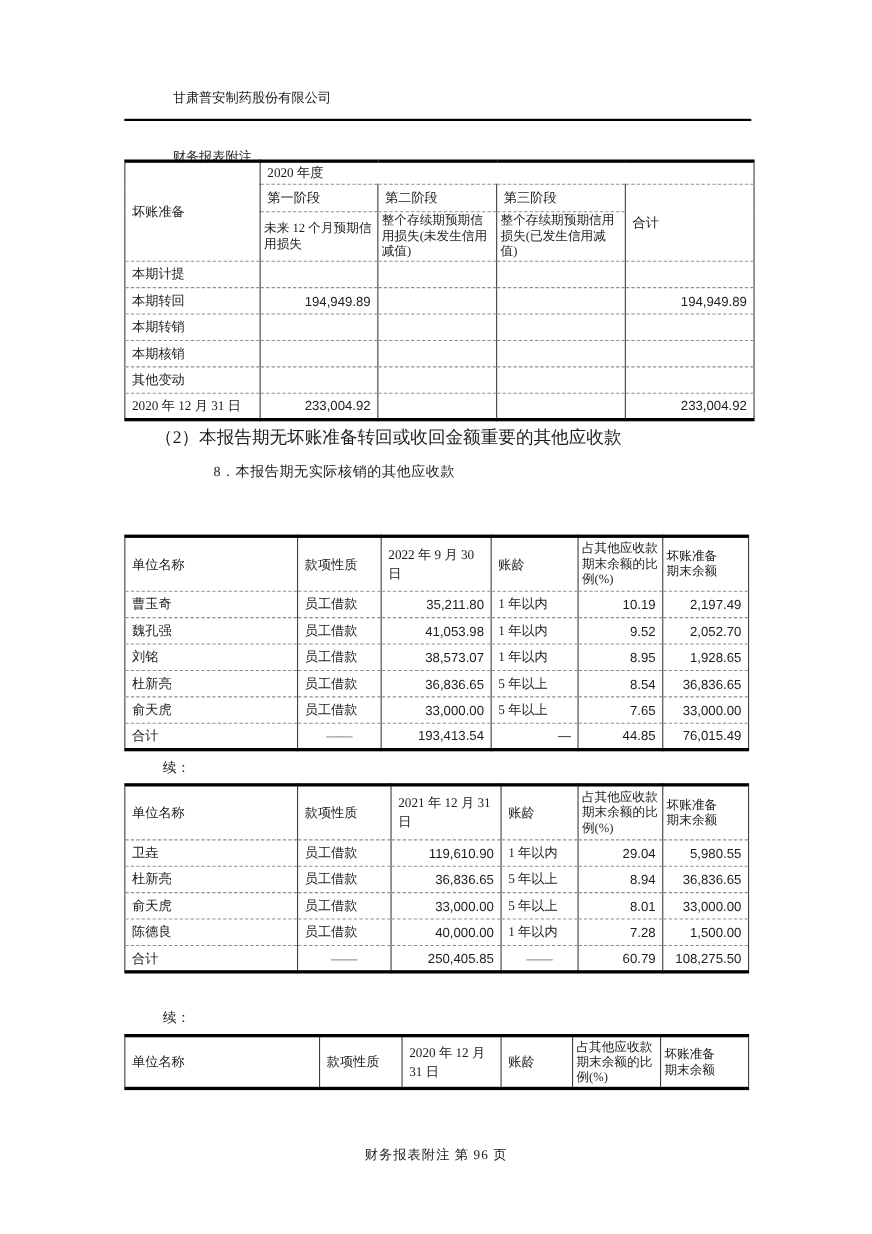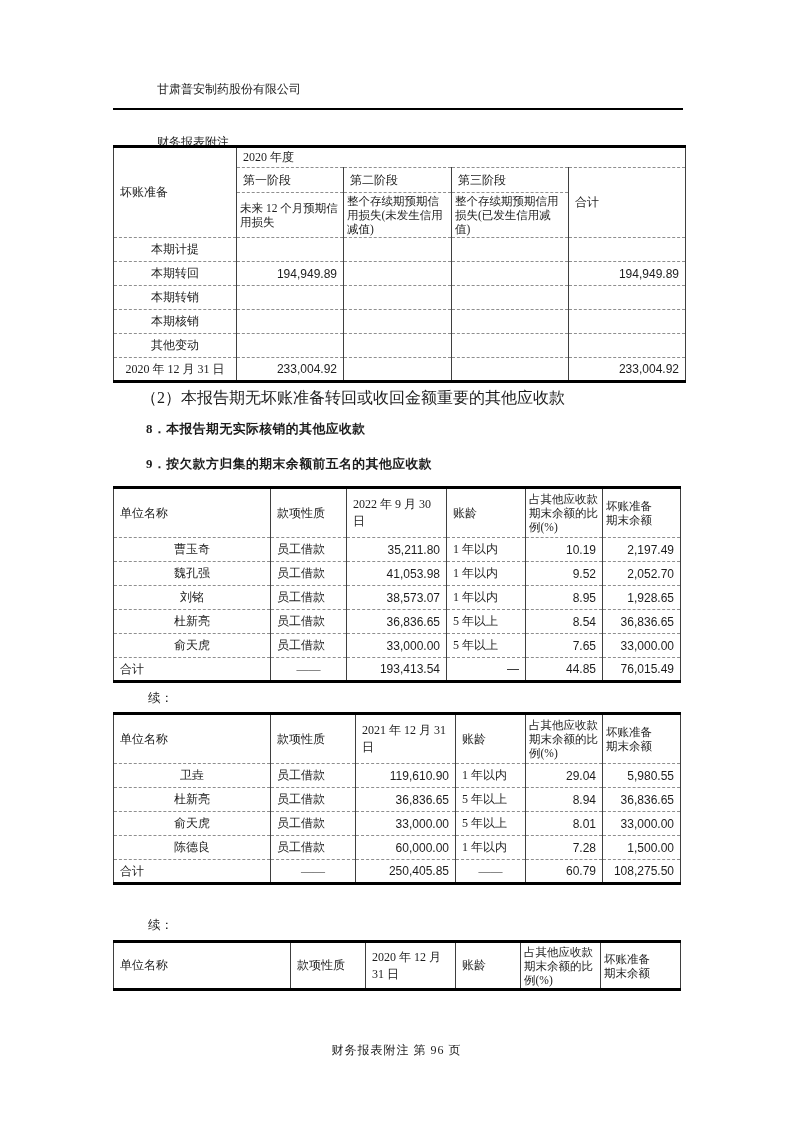--- a/index.html
+++ b/index.html
@@ -28,7 +28,7 @@
   }
   td.hc { }
   td.hc.small { font-size:11.5px; padding:1px 3px; line-height:14px; }
-  td.lft { text-align:center; }
+  td.lft { text-align:left; }
   td.num { text-align:right; font-family:"Liberation Sans","DejaVu Sans",sans-serif; font-size:11.3px; }
   td.dash { text-align:center; color:#4a4a4a; }
   .w4 { display:inline-block; width:50px; }

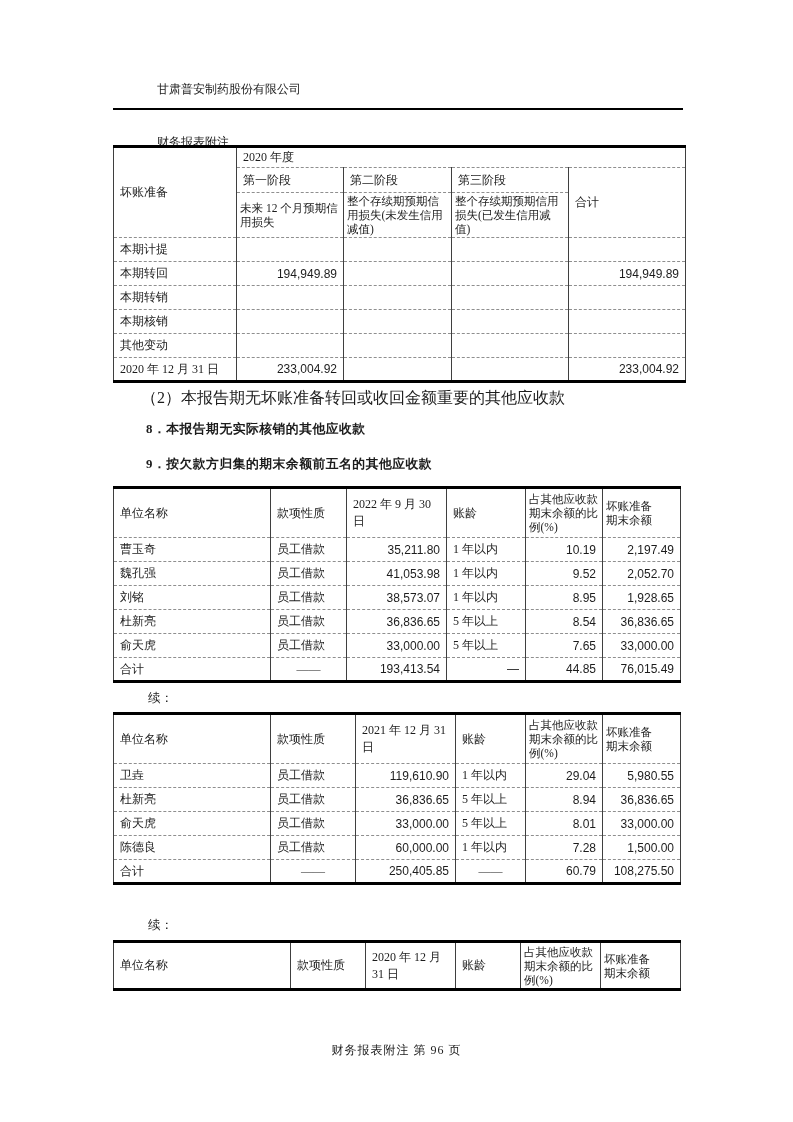--- a/index.html
+++ b/index.html
@@ -35,7 +35,7 @@
 
   
   .note-line { font-size:16px; }
-  .sec-head  { font-size:12.8px; font-weight:bold; letter-spacing:0.5px; }
+  .sec-head  { font-size:12.8px; font-weight:normal; letter-spacing:0.5px;margin-left:48px; }
   .cont      { font-size:12.5px; }
   .footer    { left:0; top:1042px; width:793px; text-align:center; font-size:12px; letter-spacing:1px; }
 </style>

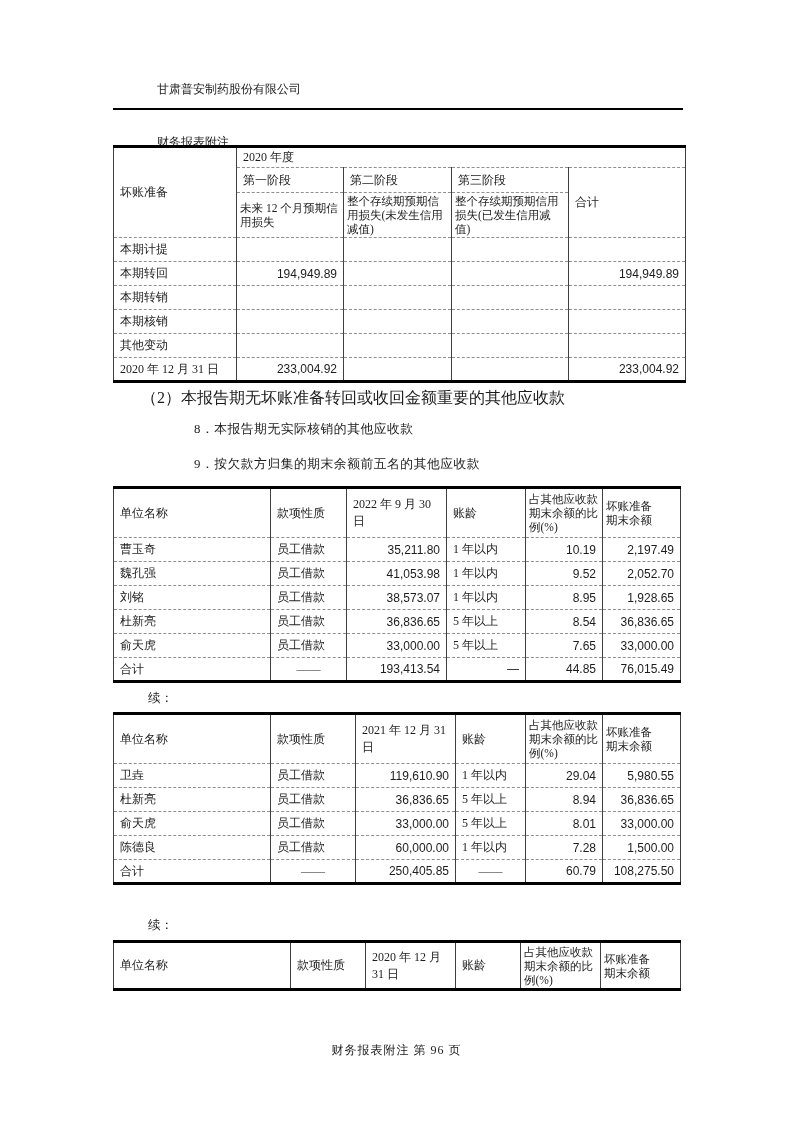--- a/index.html
+++ b/index.html
@@ -121,7 +121,6 @@
 
   <div class="abs note-line" style="left:141px; top:388px;">（2）本报告期无坏账准备转回或收回金额重要的其他应收款</div>
   <div class="abs sec-head" style="left:146px; top:421px;">8．本报告期无实际核销的其他应收款</div>
-  <div class="abs sec-head" style="left:146px; top:456px;">9．按欠款方归集的期末余额前五名的其他应收款</div>
 
   <table class="tbl abs" style="left:113px; top:486px; width:567px;">
     <colgroup>

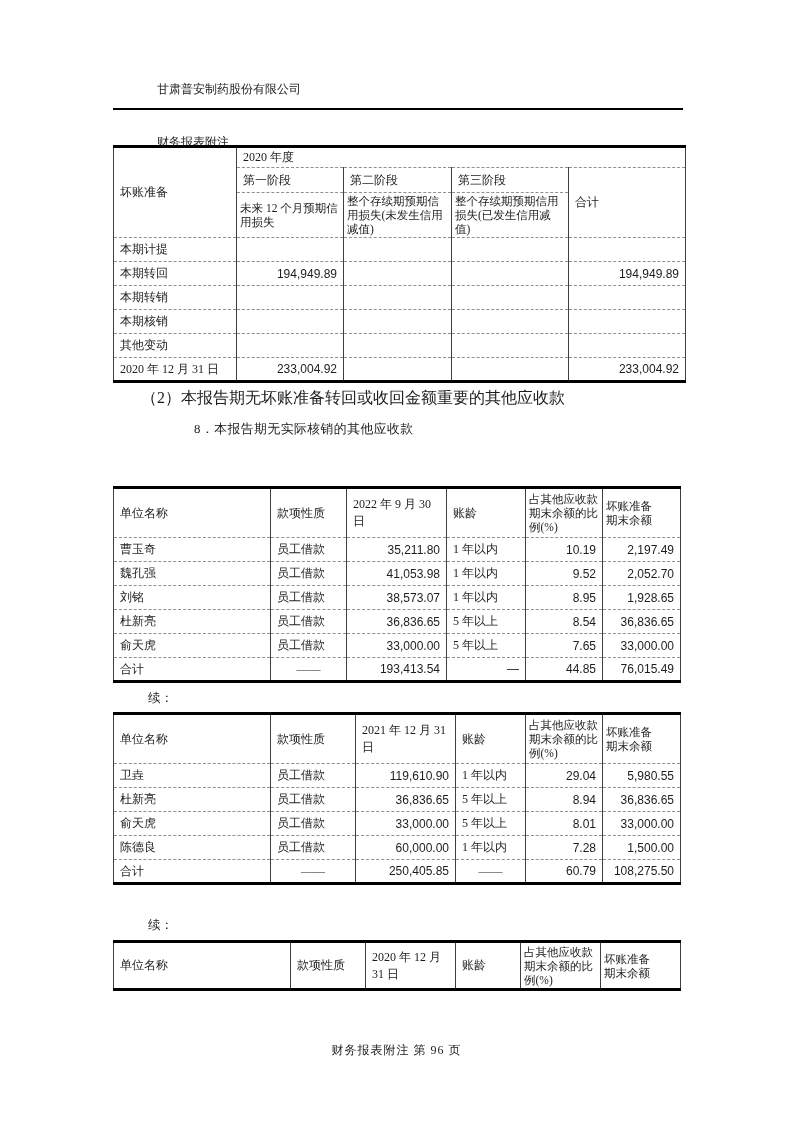--- a/index.html
+++ b/index.html
@@ -238,7 +238,7 @@
     <tr style="height:24px">
       <td class="lft">陈德良</td>
       <td class="hc">员工借款</td>
-      <td class="num">60,000.00</td>
+      <td class="num">40,000.00</td>
       <td class="hc">1 年以内</td>
       <td class="num">7.28</td>
       <td class="num">1,500.00</td>

